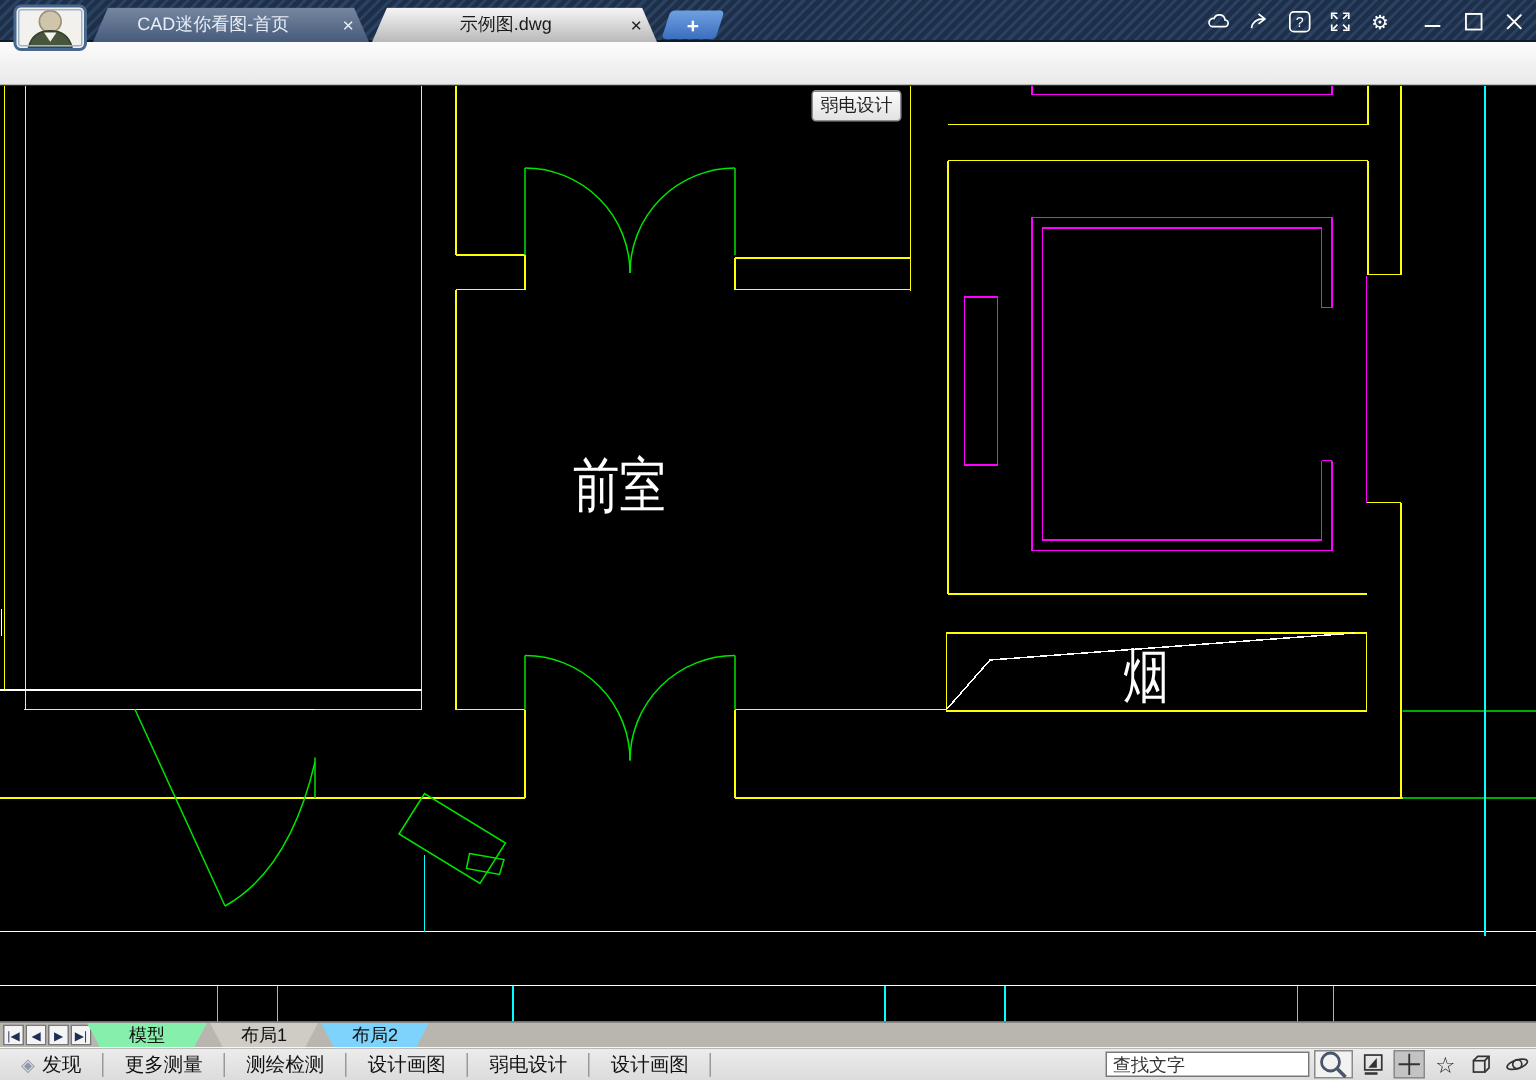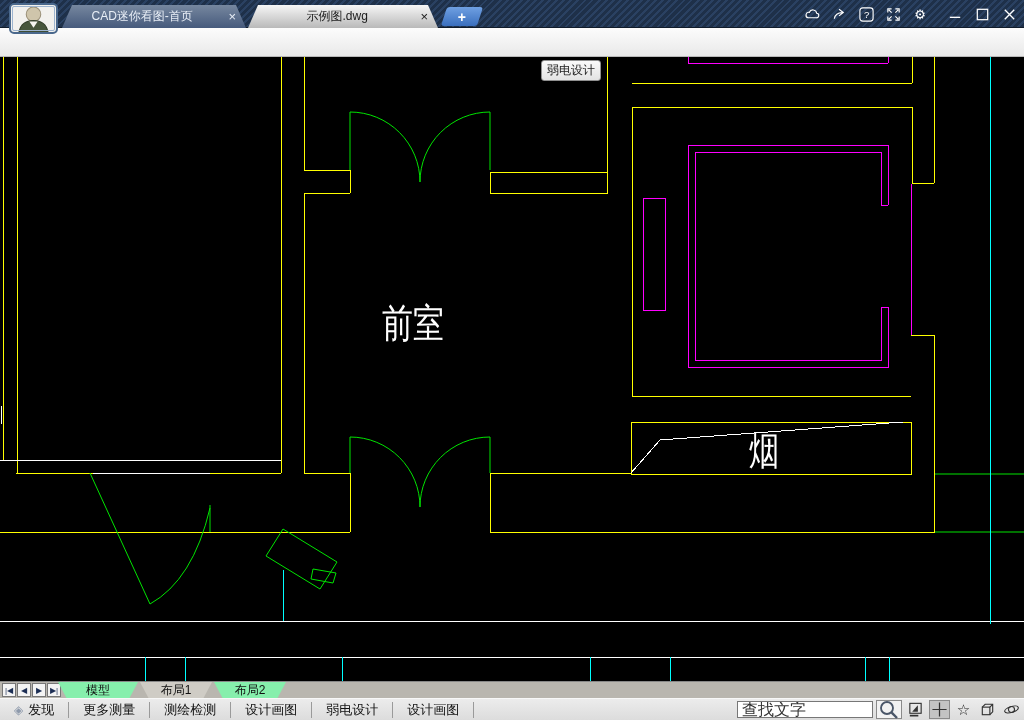--- a/index.html
+++ b/index.html
@@ -71,7 +71,7 @@
     clip-path:polygon(0 0, 100% 0, calc(100% - 9px) 100%, 9px 100%); }
   #stab-0 { left:58px; width:80px; background:#86efac; }
   #stab-1 { left:140px; width:72px; background:#cfccc5;text-align:right; }
-  #stab-2 { left:214px; width:72px; background:#86efac; }
+  #stab-2 { left:214px; width:72px; background:#7dd3fc; }
 
   
   #menubar { position:absolute; left:0; top:698px; width:1024px; height:22px;

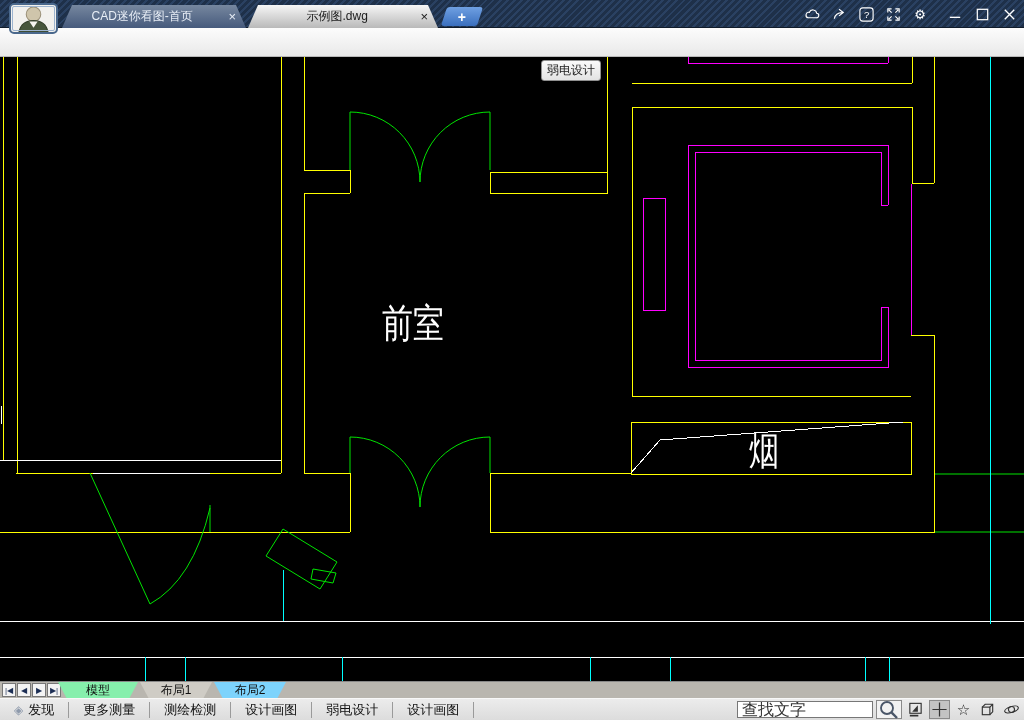--- a/index.html
+++ b/index.html
@@ -82,7 +82,7 @@
   .mitem .dico { color:#8d99ab; margin-right:5px; font-size:12px; }
   #searchwrap { position:absolute; right:2px; top:699px; height:21px; display:flex;
     align-items:center; gap:3px; }
-  #search-input { width:136px; height:17px; border:1px solid #777; font-size:16px;
+  #search-input { width:136px; height:17px; border:1px solid #777; font-size:12px;
     padding:0 4px; color:#333; background:#fff; font-family:"Liberation Sans",sans-serif; }
   #search-input::placeholder { color:#333; opacity:1; }
   .sbtn { width:26px; height:19px; background:#f2f2f2; border:1px solid #8a8a8a;

